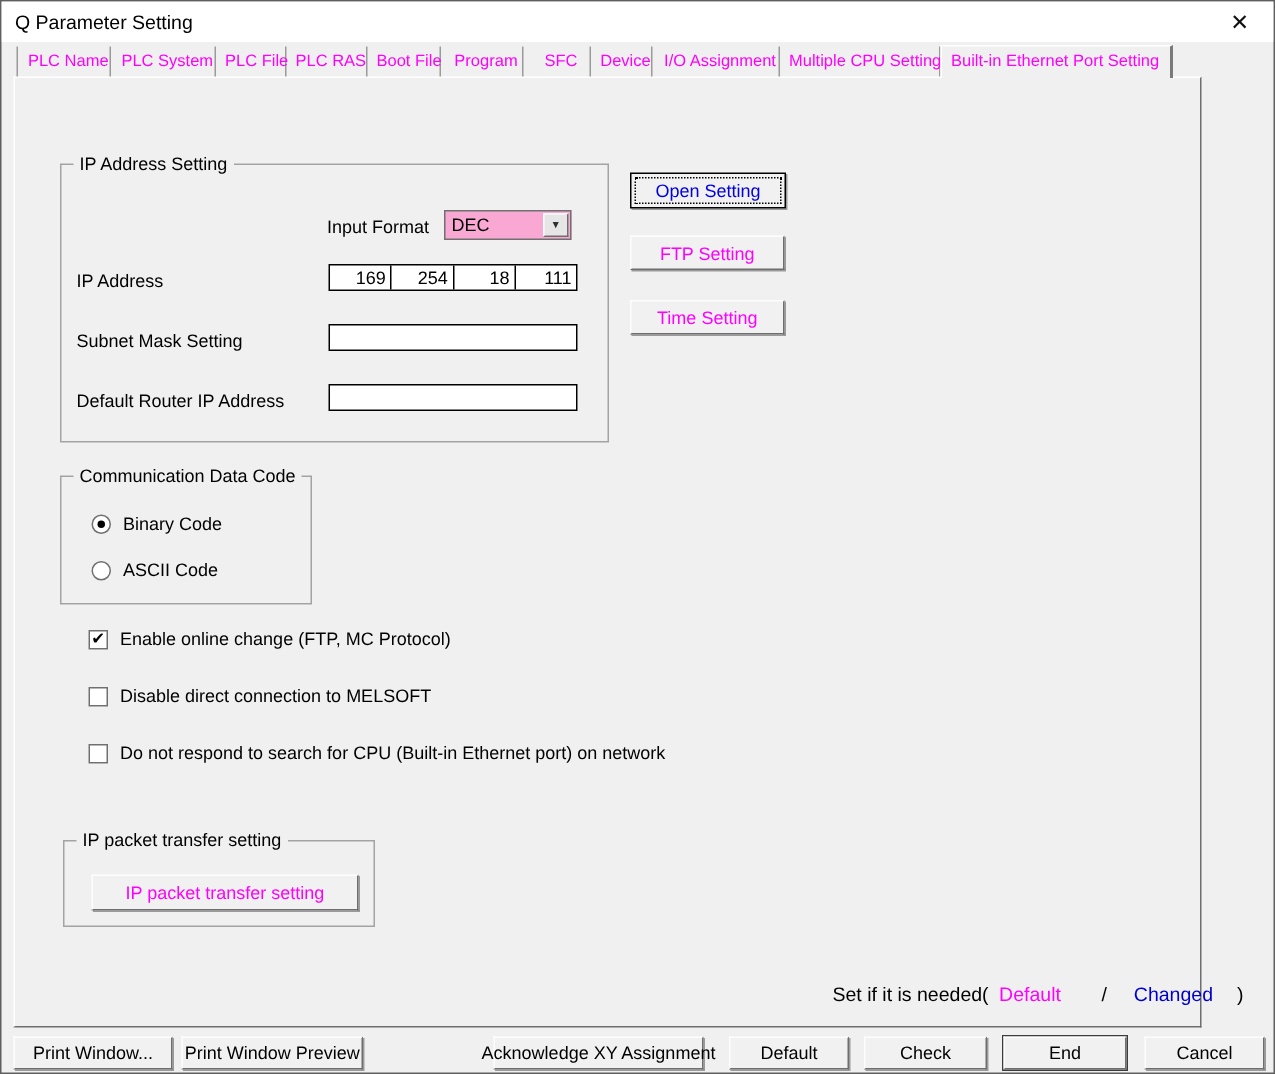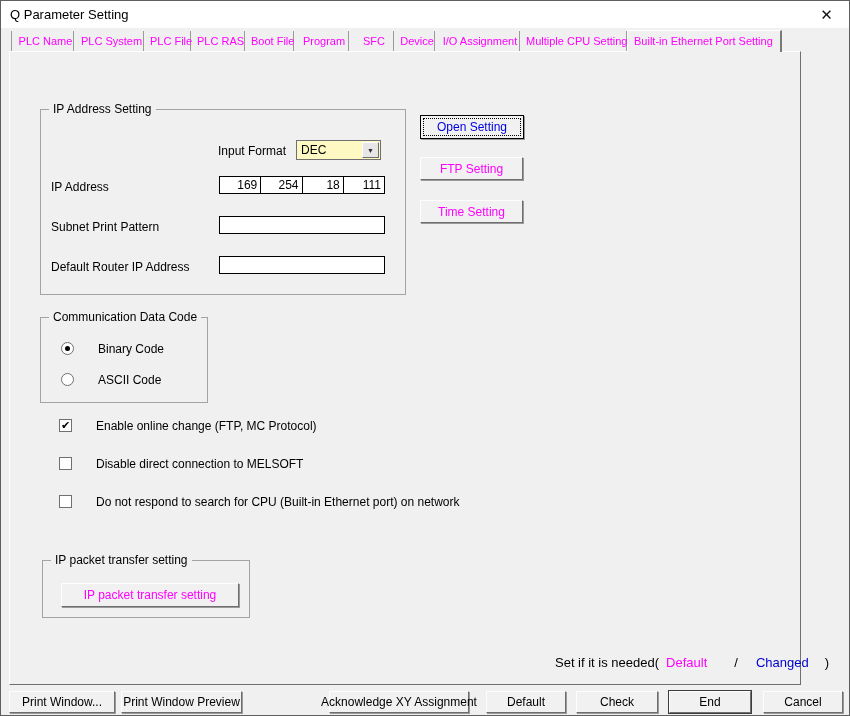--- a/index.html
+++ b/index.html
@@ -97,7 +97,7 @@
   
   .combo {
     position: absolute;
-    background: #fef9c3;
+    background: #f9a8d4;
     border: 1px solid #707070;
     display: flex;
   }

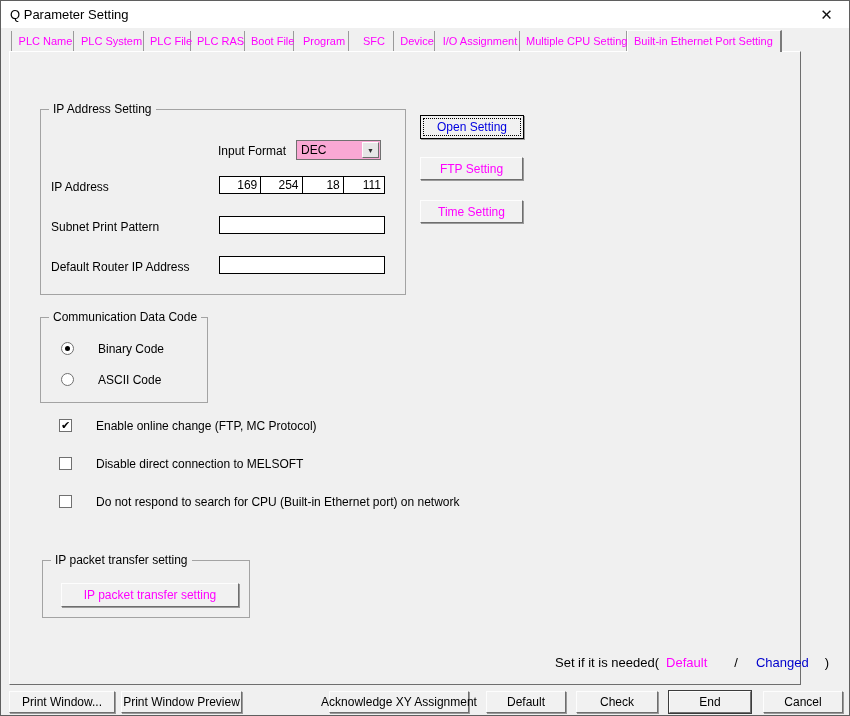--- a/index.html
+++ b/index.html
@@ -199,7 +199,7 @@
         <div class="ipcell">111</div>
       </div>
 
-      <div class="field-label" style="left:10px;top:110px">Subnet Print Pattern</div>
+      <div class="field-label" style="left:10px;top:110px">Subnet Mask Setting</div>
       <div class="ipfields" style="left:178px;top:106px">
         <div class="ipcell"></div>
         <div class="ipcell"></div>

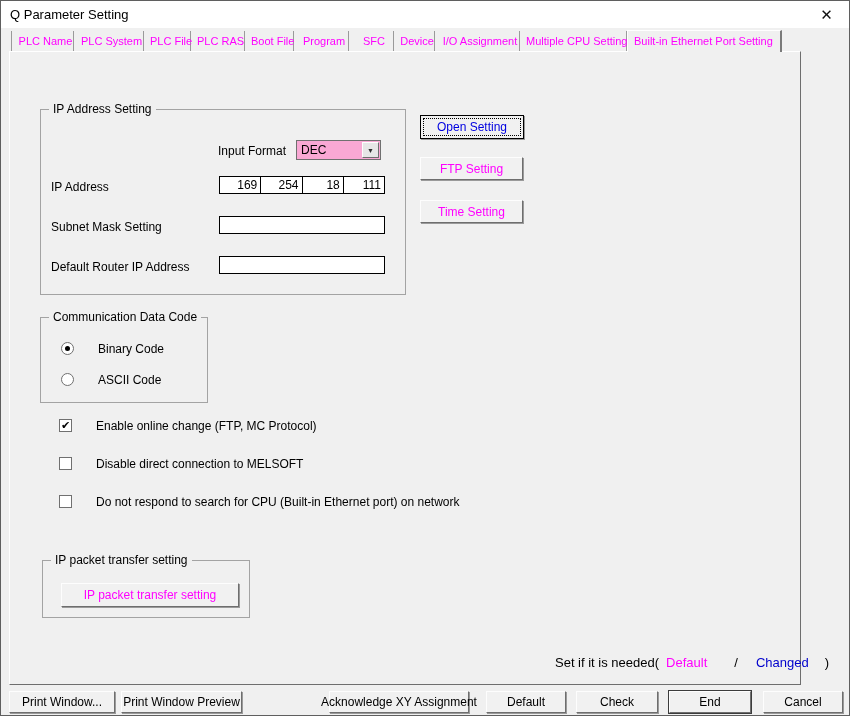--- a/index.html
+++ b/index.html
@@ -127,7 +127,7 @@
   .ipcell:first-child { border-left: none; }
   
   .optrow {
-    position: absolute; display: flex; align-items: flex-start; gap: 24px;
+    position: absolute; display: flex; align-items: flex-end; gap: 8px;
     font-size: 12px; white-space: nowrap;
   }
   .radio {

